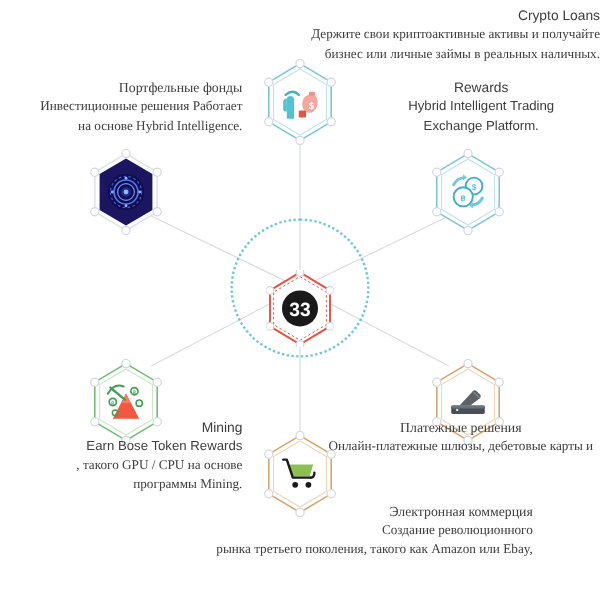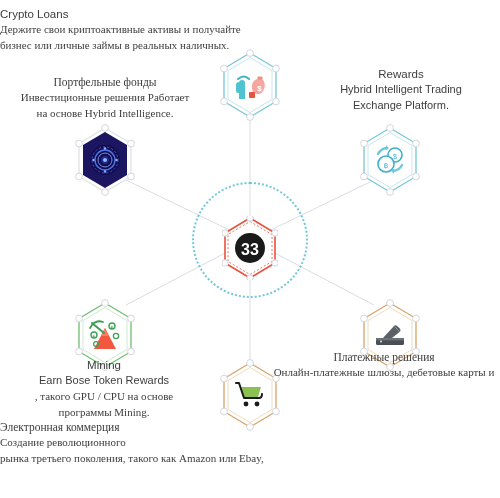--- a/index.html
+++ b/index.html
@@ -41,7 +41,7 @@
   .txt .body{font-size:11px;color:#3d3d3d;}
   .sans{font-family:"Liberation Sans",sans-serif;}
   .serif{font-family:"Liberation Serif",serif;}
-  .c-center{text-align:left;}
+  .c-center{text-align:right;}
   .c-right{text-align:center;}
   .c-left{text-align:center;margin-top:8px;}
 </style>

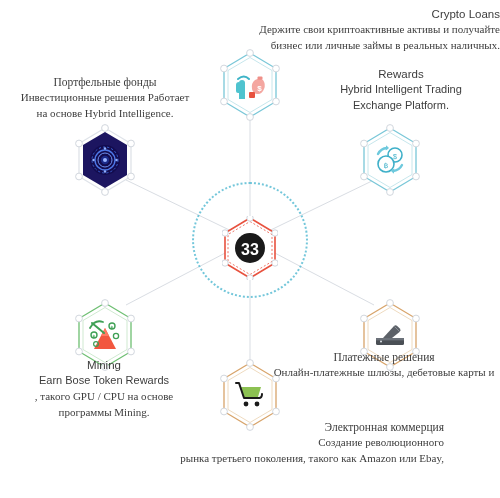--- a/index.html
+++ b/index.html
@@ -43,7 +43,7 @@
   .serif{font-family:"Liberation Serif",serif;}
   .c-center{text-align:right;}
   .c-right{text-align:center;}
-  .c-left{text-align:center;margin-top:8px;}
+  .c-left{text-align:right;}
 </style>
 </head>
 <body>

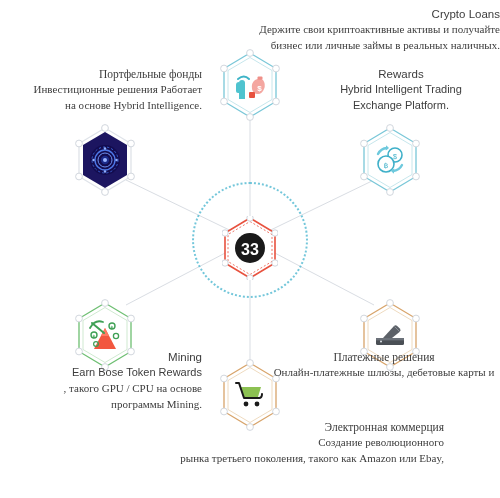--- a/index.html
+++ b/index.html
@@ -26,7 +26,7 @@
   .node .glyph svg{display:block;}
 
   
-  .center-node{position:absolute;left:250px;top:248px;width:56px;height:64px;transform:translate(-50%,-50%);}
+  .center-node{position:absolute;left:250px;top:257px;width:56px;height:64px;transform:translate(-50%,-50%);}
   .dotted-ring{
     position:absolute;left:250px;top:240px;width:112px;height:112px;
     transform:translate(-50%,-50%);

